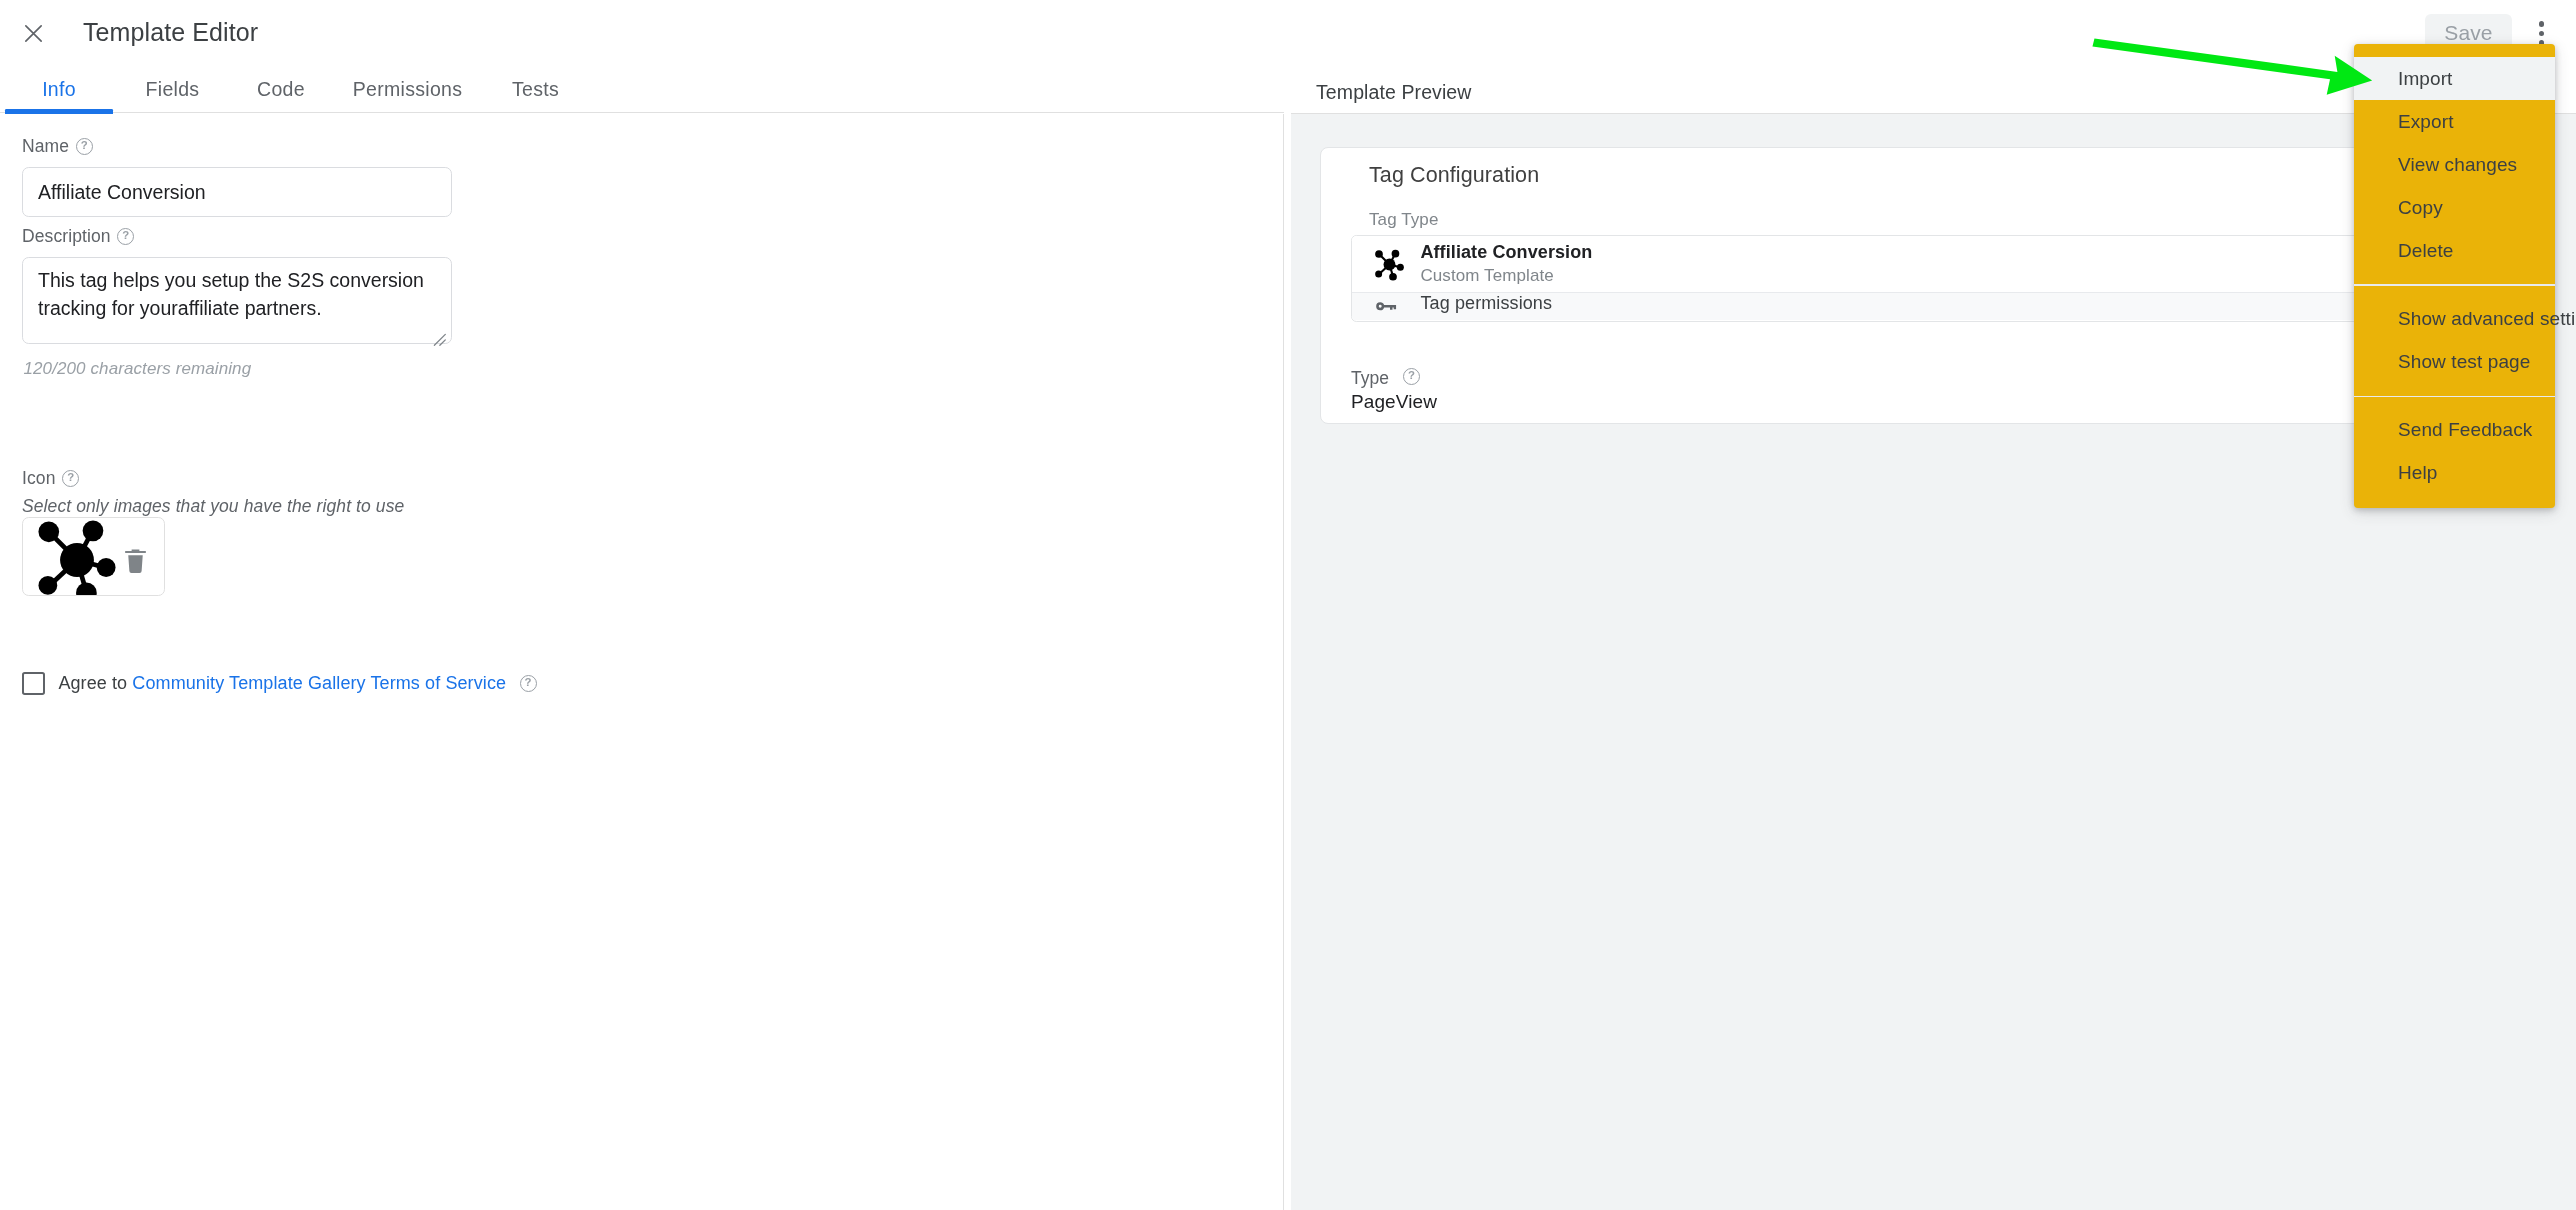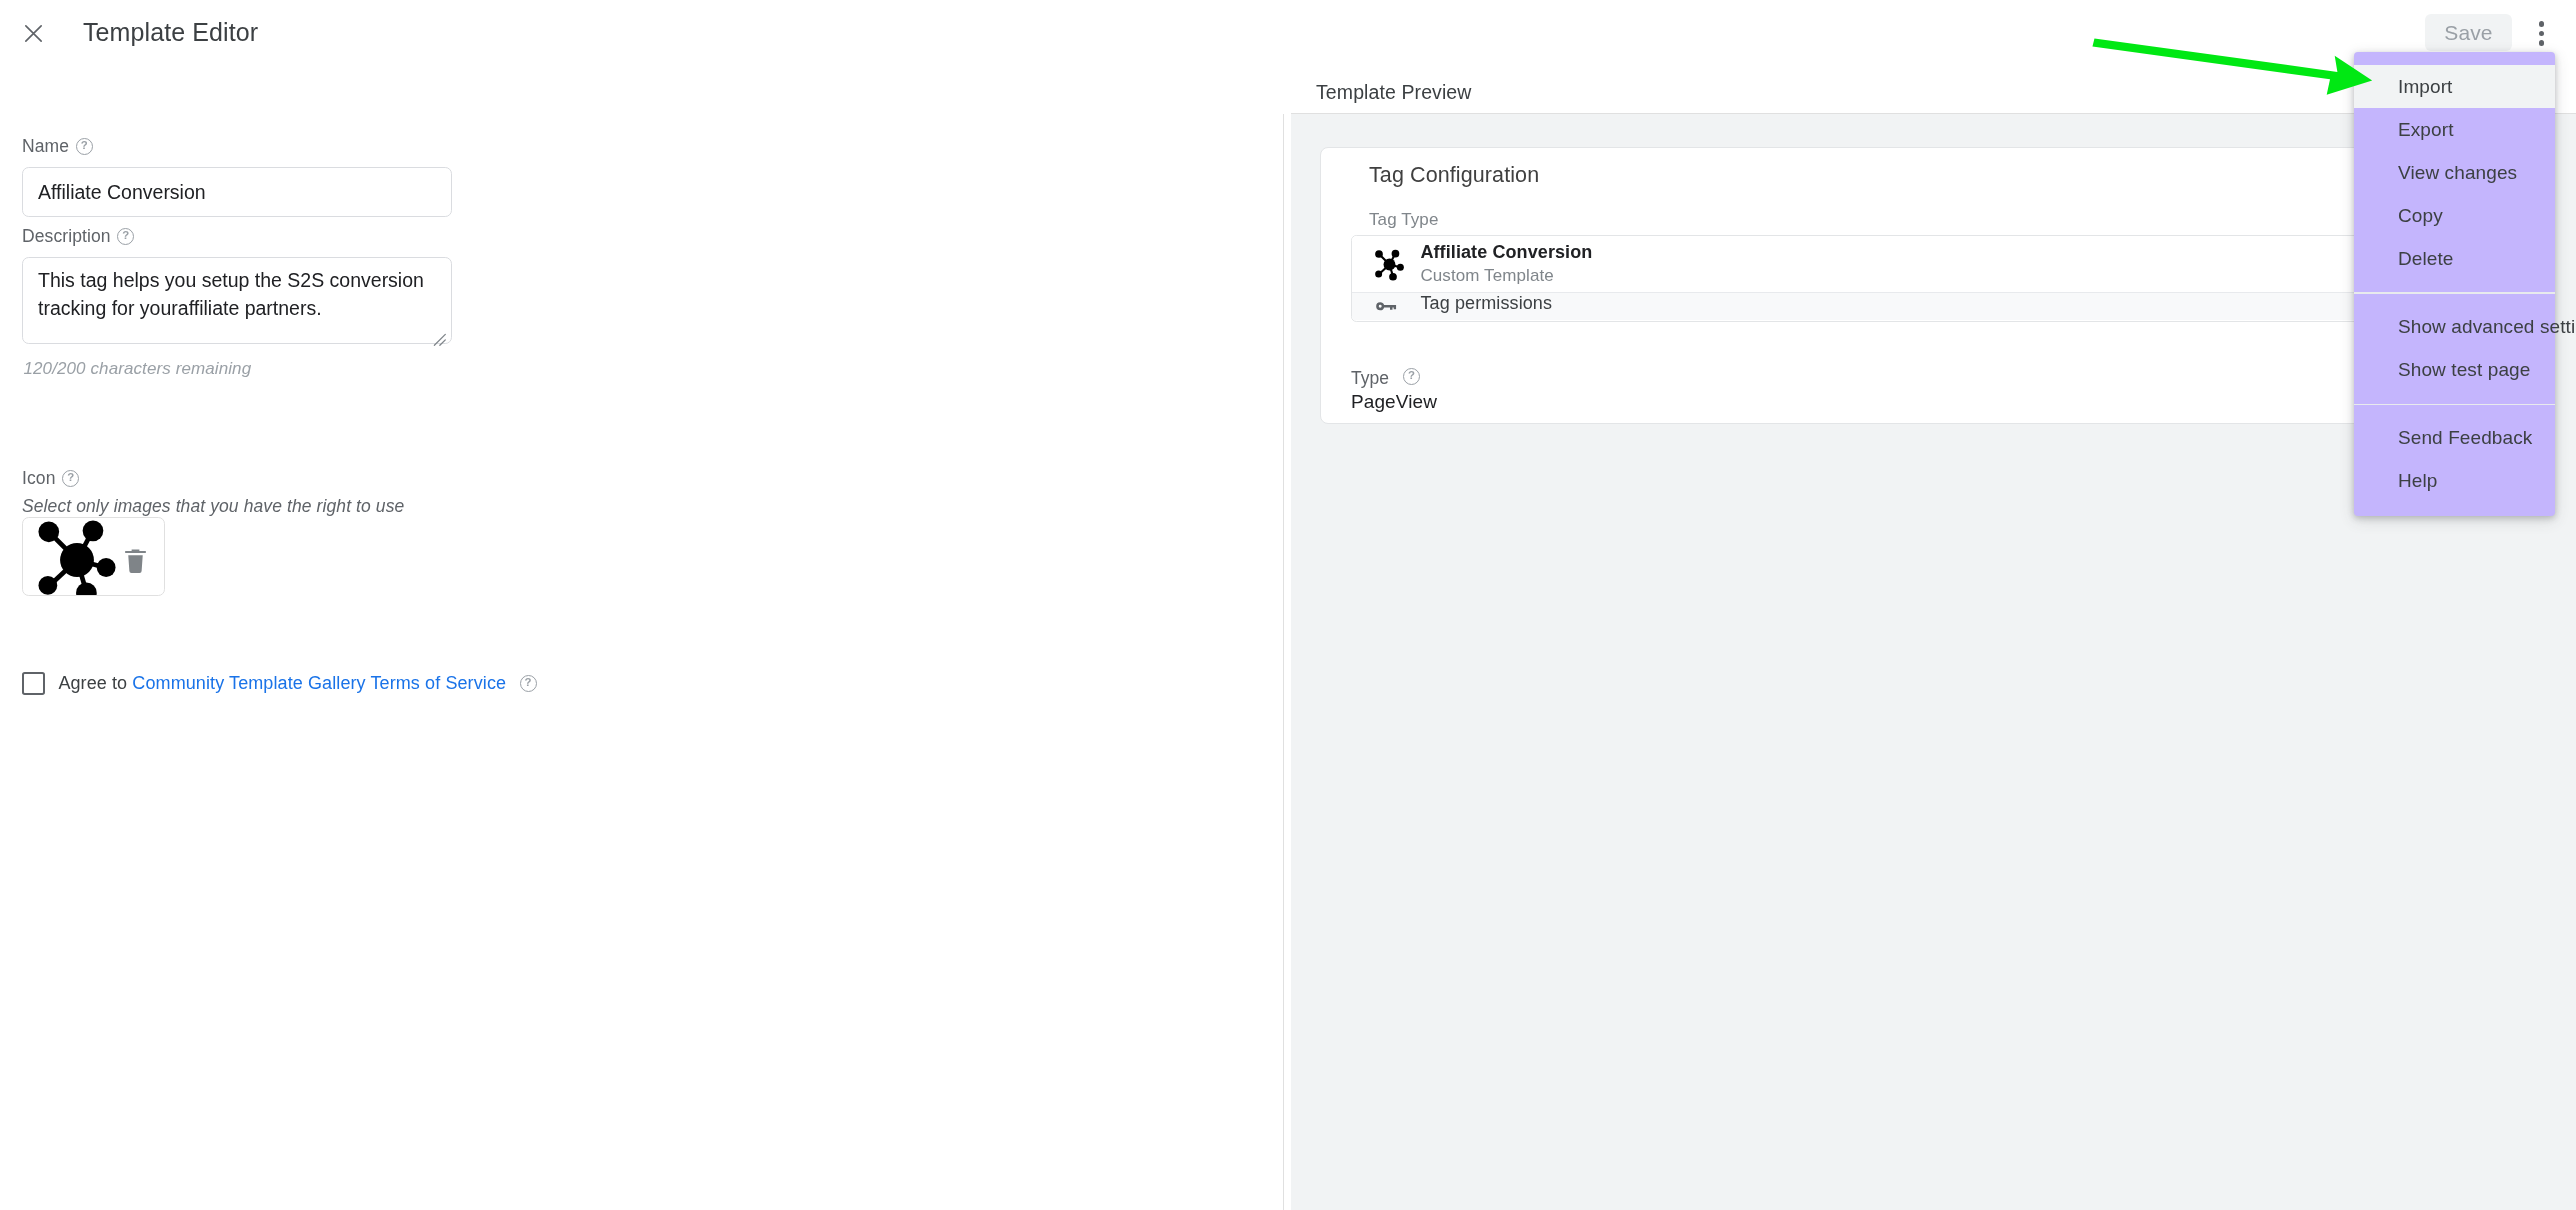--- a/index.html
+++ b/index.html
@@ -211,6 +211,16 @@
     </div>
   </div>
 
+  <div class="tabs-wrap">
+    <div class="tabs">
+      <div class="tab active" style="width:118px">Info</div>
+      <div class="tab" style="width:109px">Fields</div>
+      <div class="tab" style="width:108px">Code</div>
+      <div class="tab" style="width:145px">Permissions</div>
+      <div class="tab" style="width:111px">Tests</div>
+      <div class="tab-underline"></div>
+    </div>
+  </div>
 
   <div class="left-panel">
 

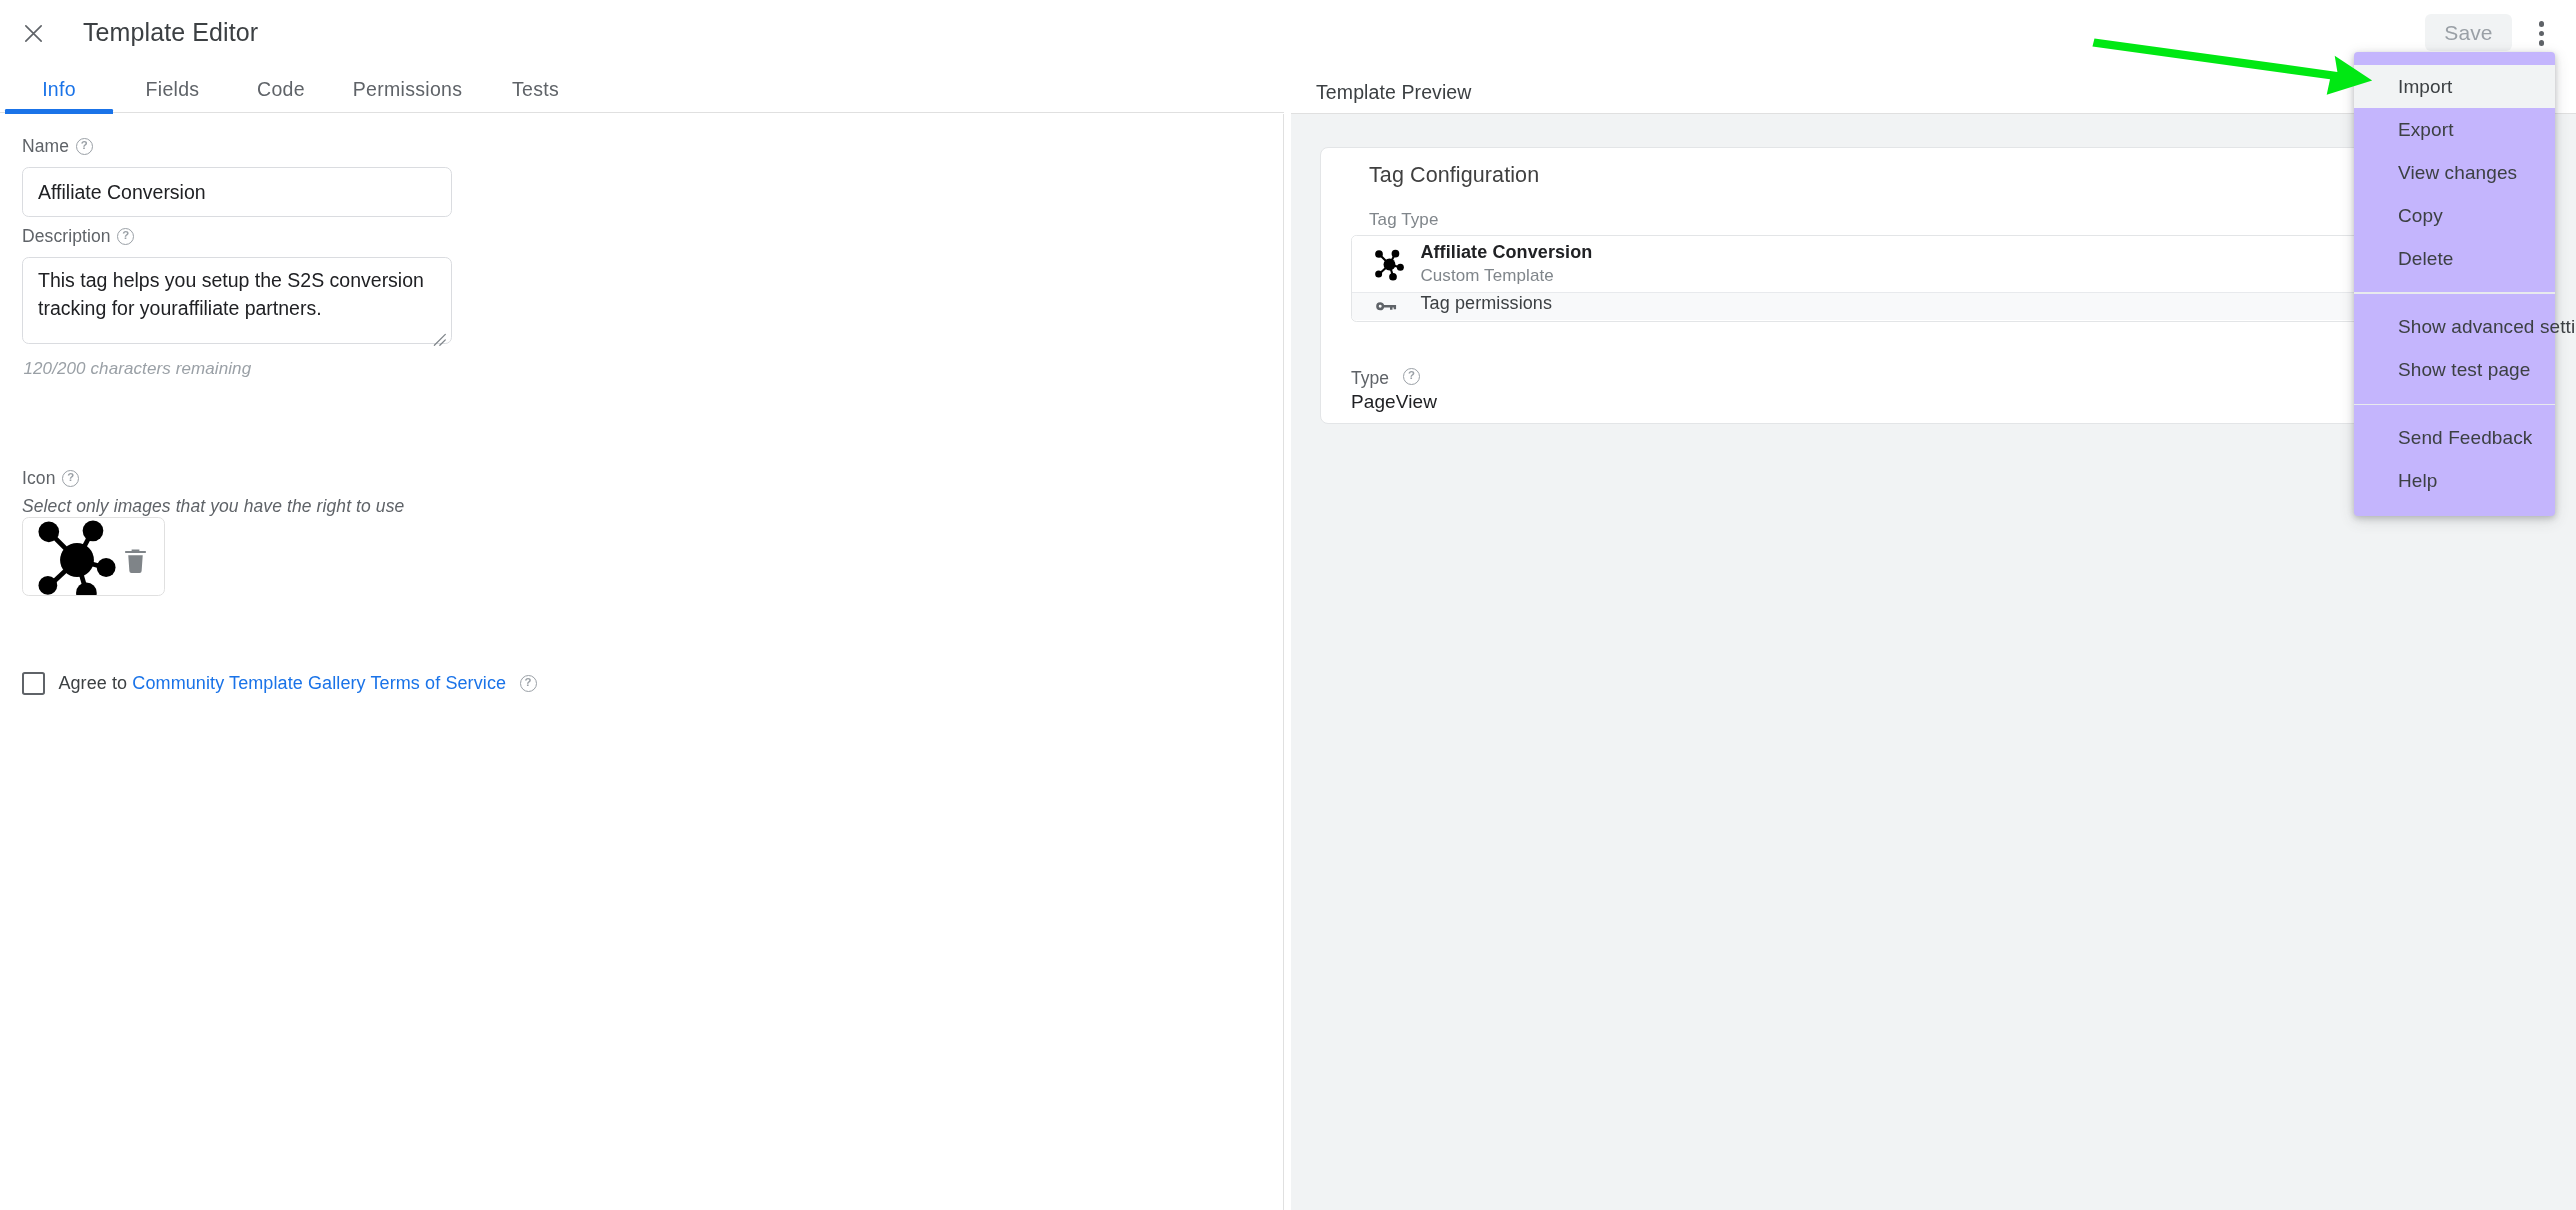--- a/index.html
+++ b/index.html
@@ -175,8 +175,8 @@
 
   
   .menu {
-    position: absolute; left: 2354px; top: 52px; width: 201px;
-    background: #c4b5fd; border-radius: 4px;
+    position: absolute; left: 2354px; top: 44px; width: 201px;
+    background: #eab308; border-radius: 4px;
     box-shadow: 0 2px 6.7px rgba(60,64,67,.28), 0 4px 15px rgba(60,64,67,.16);
     padding: 13.4px 0 13.4px 0; z-index: 40;
   }

